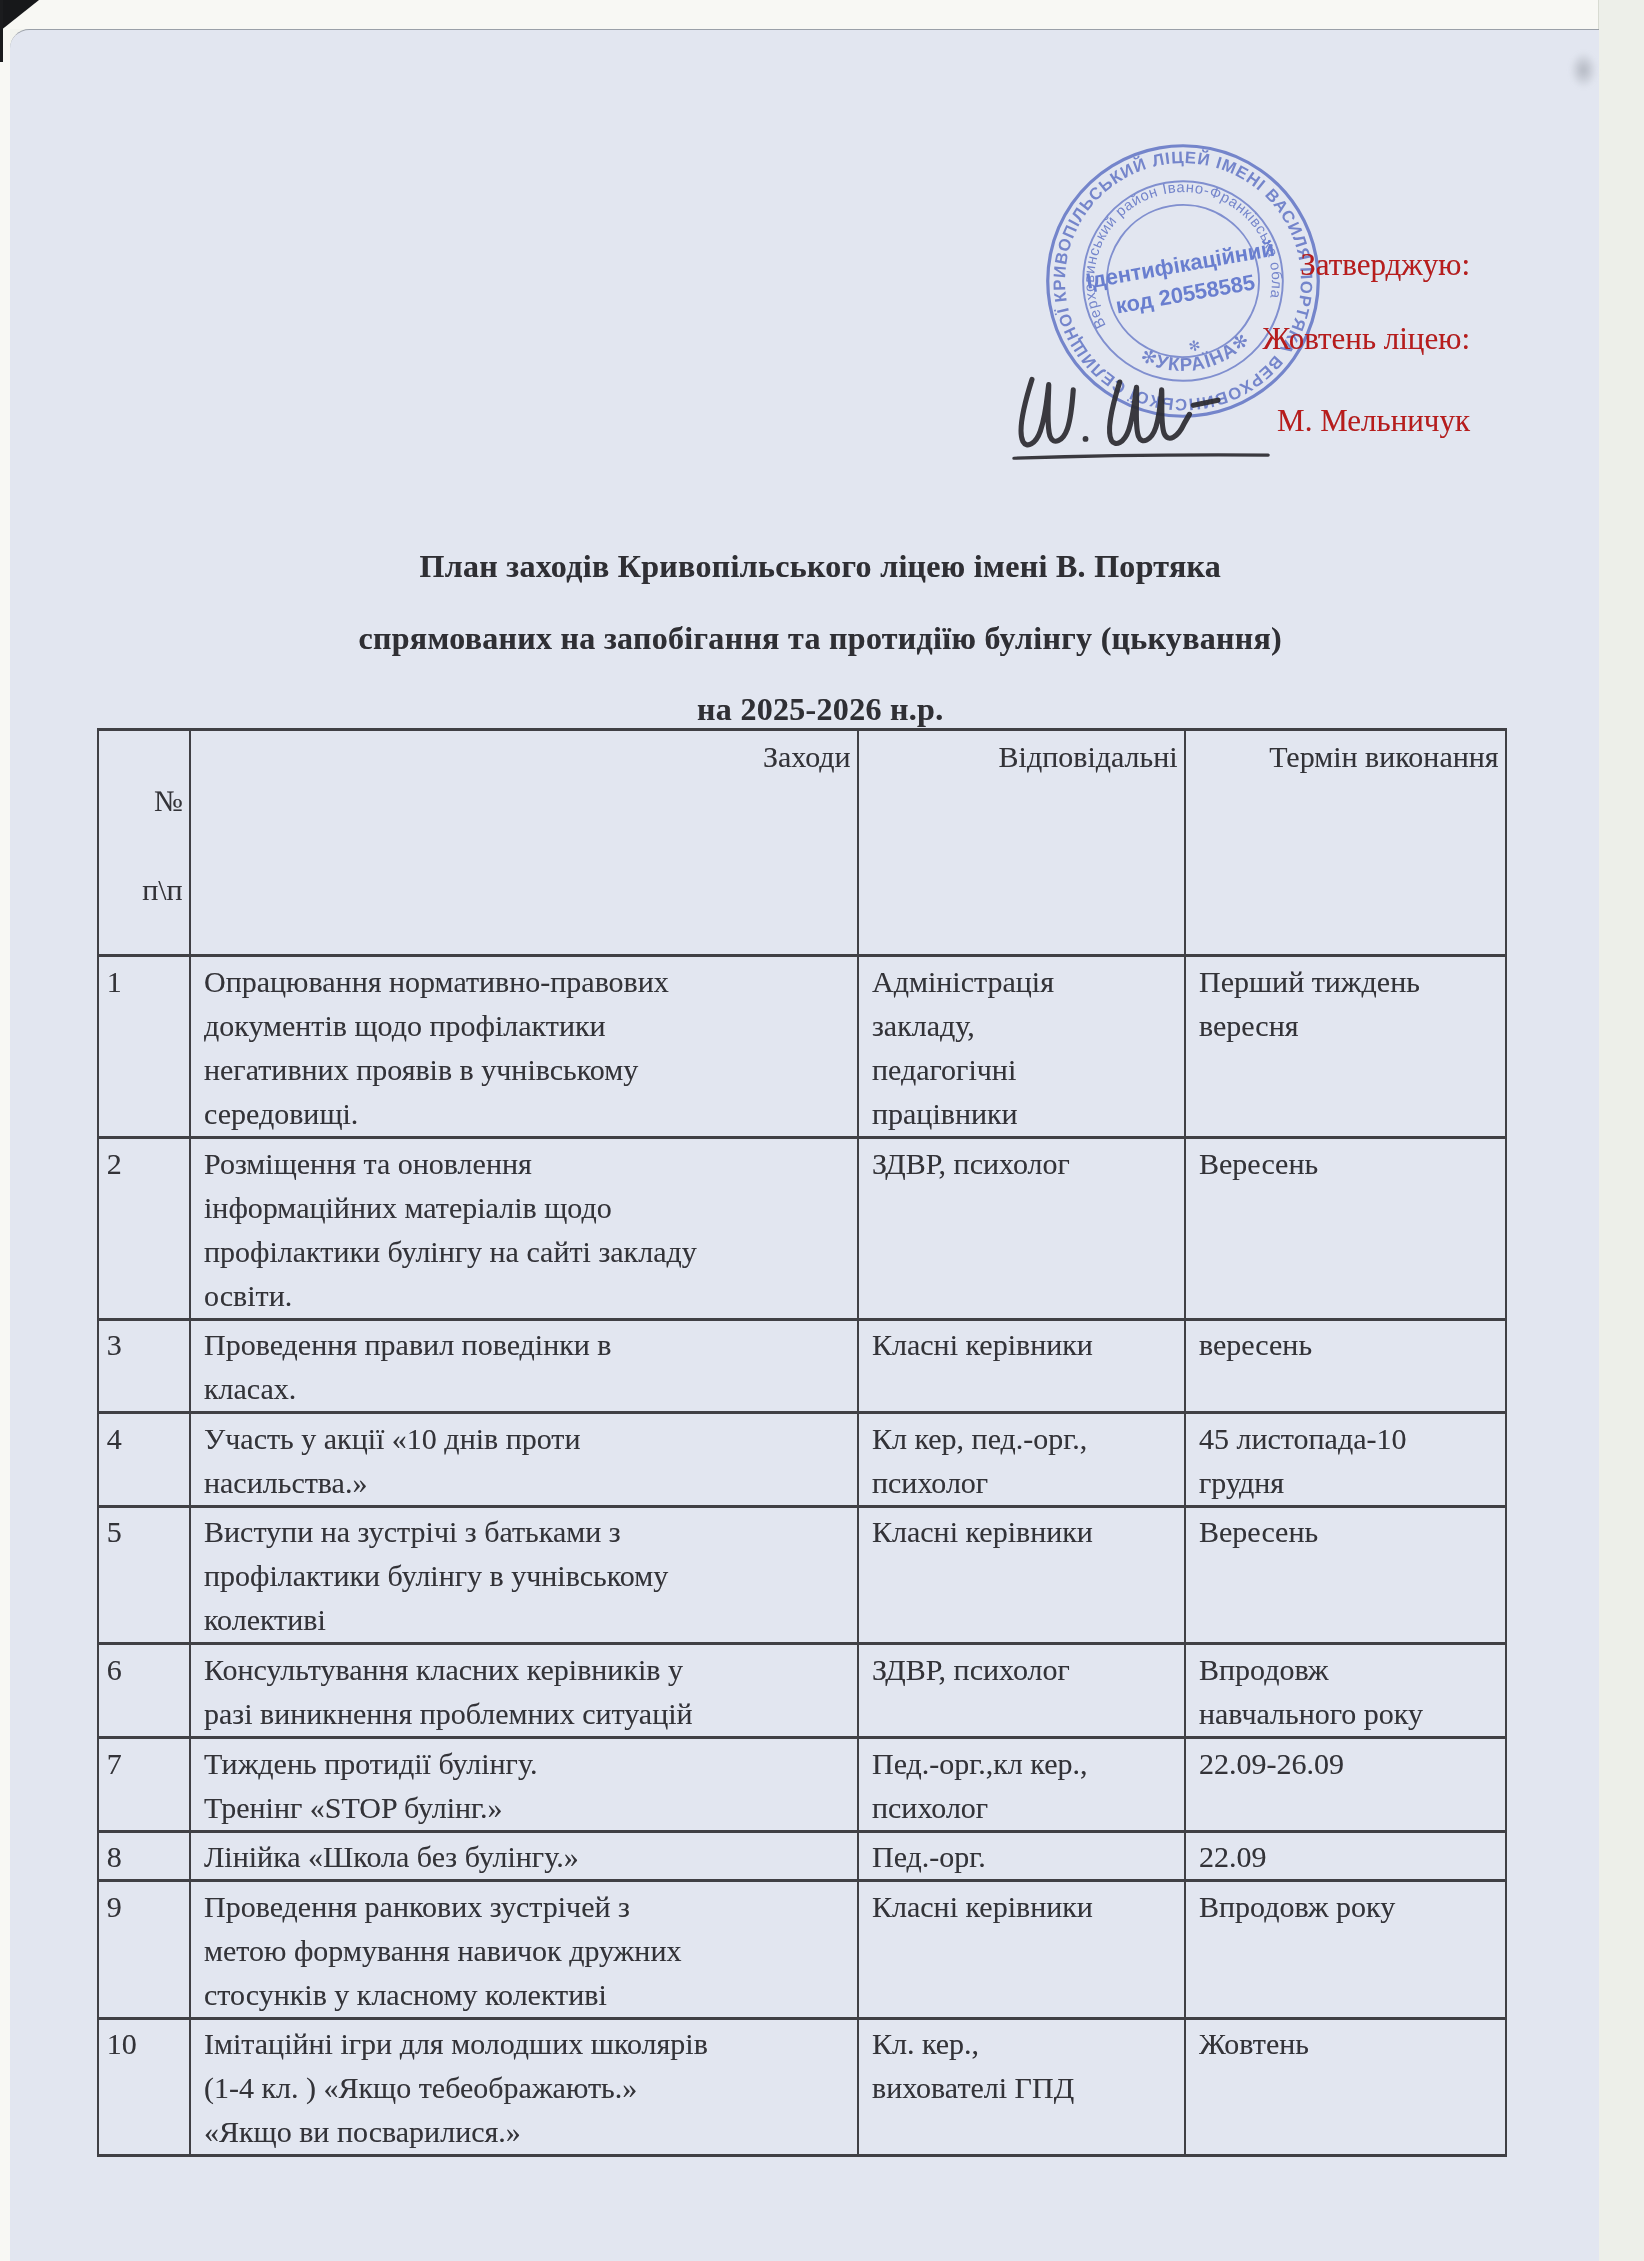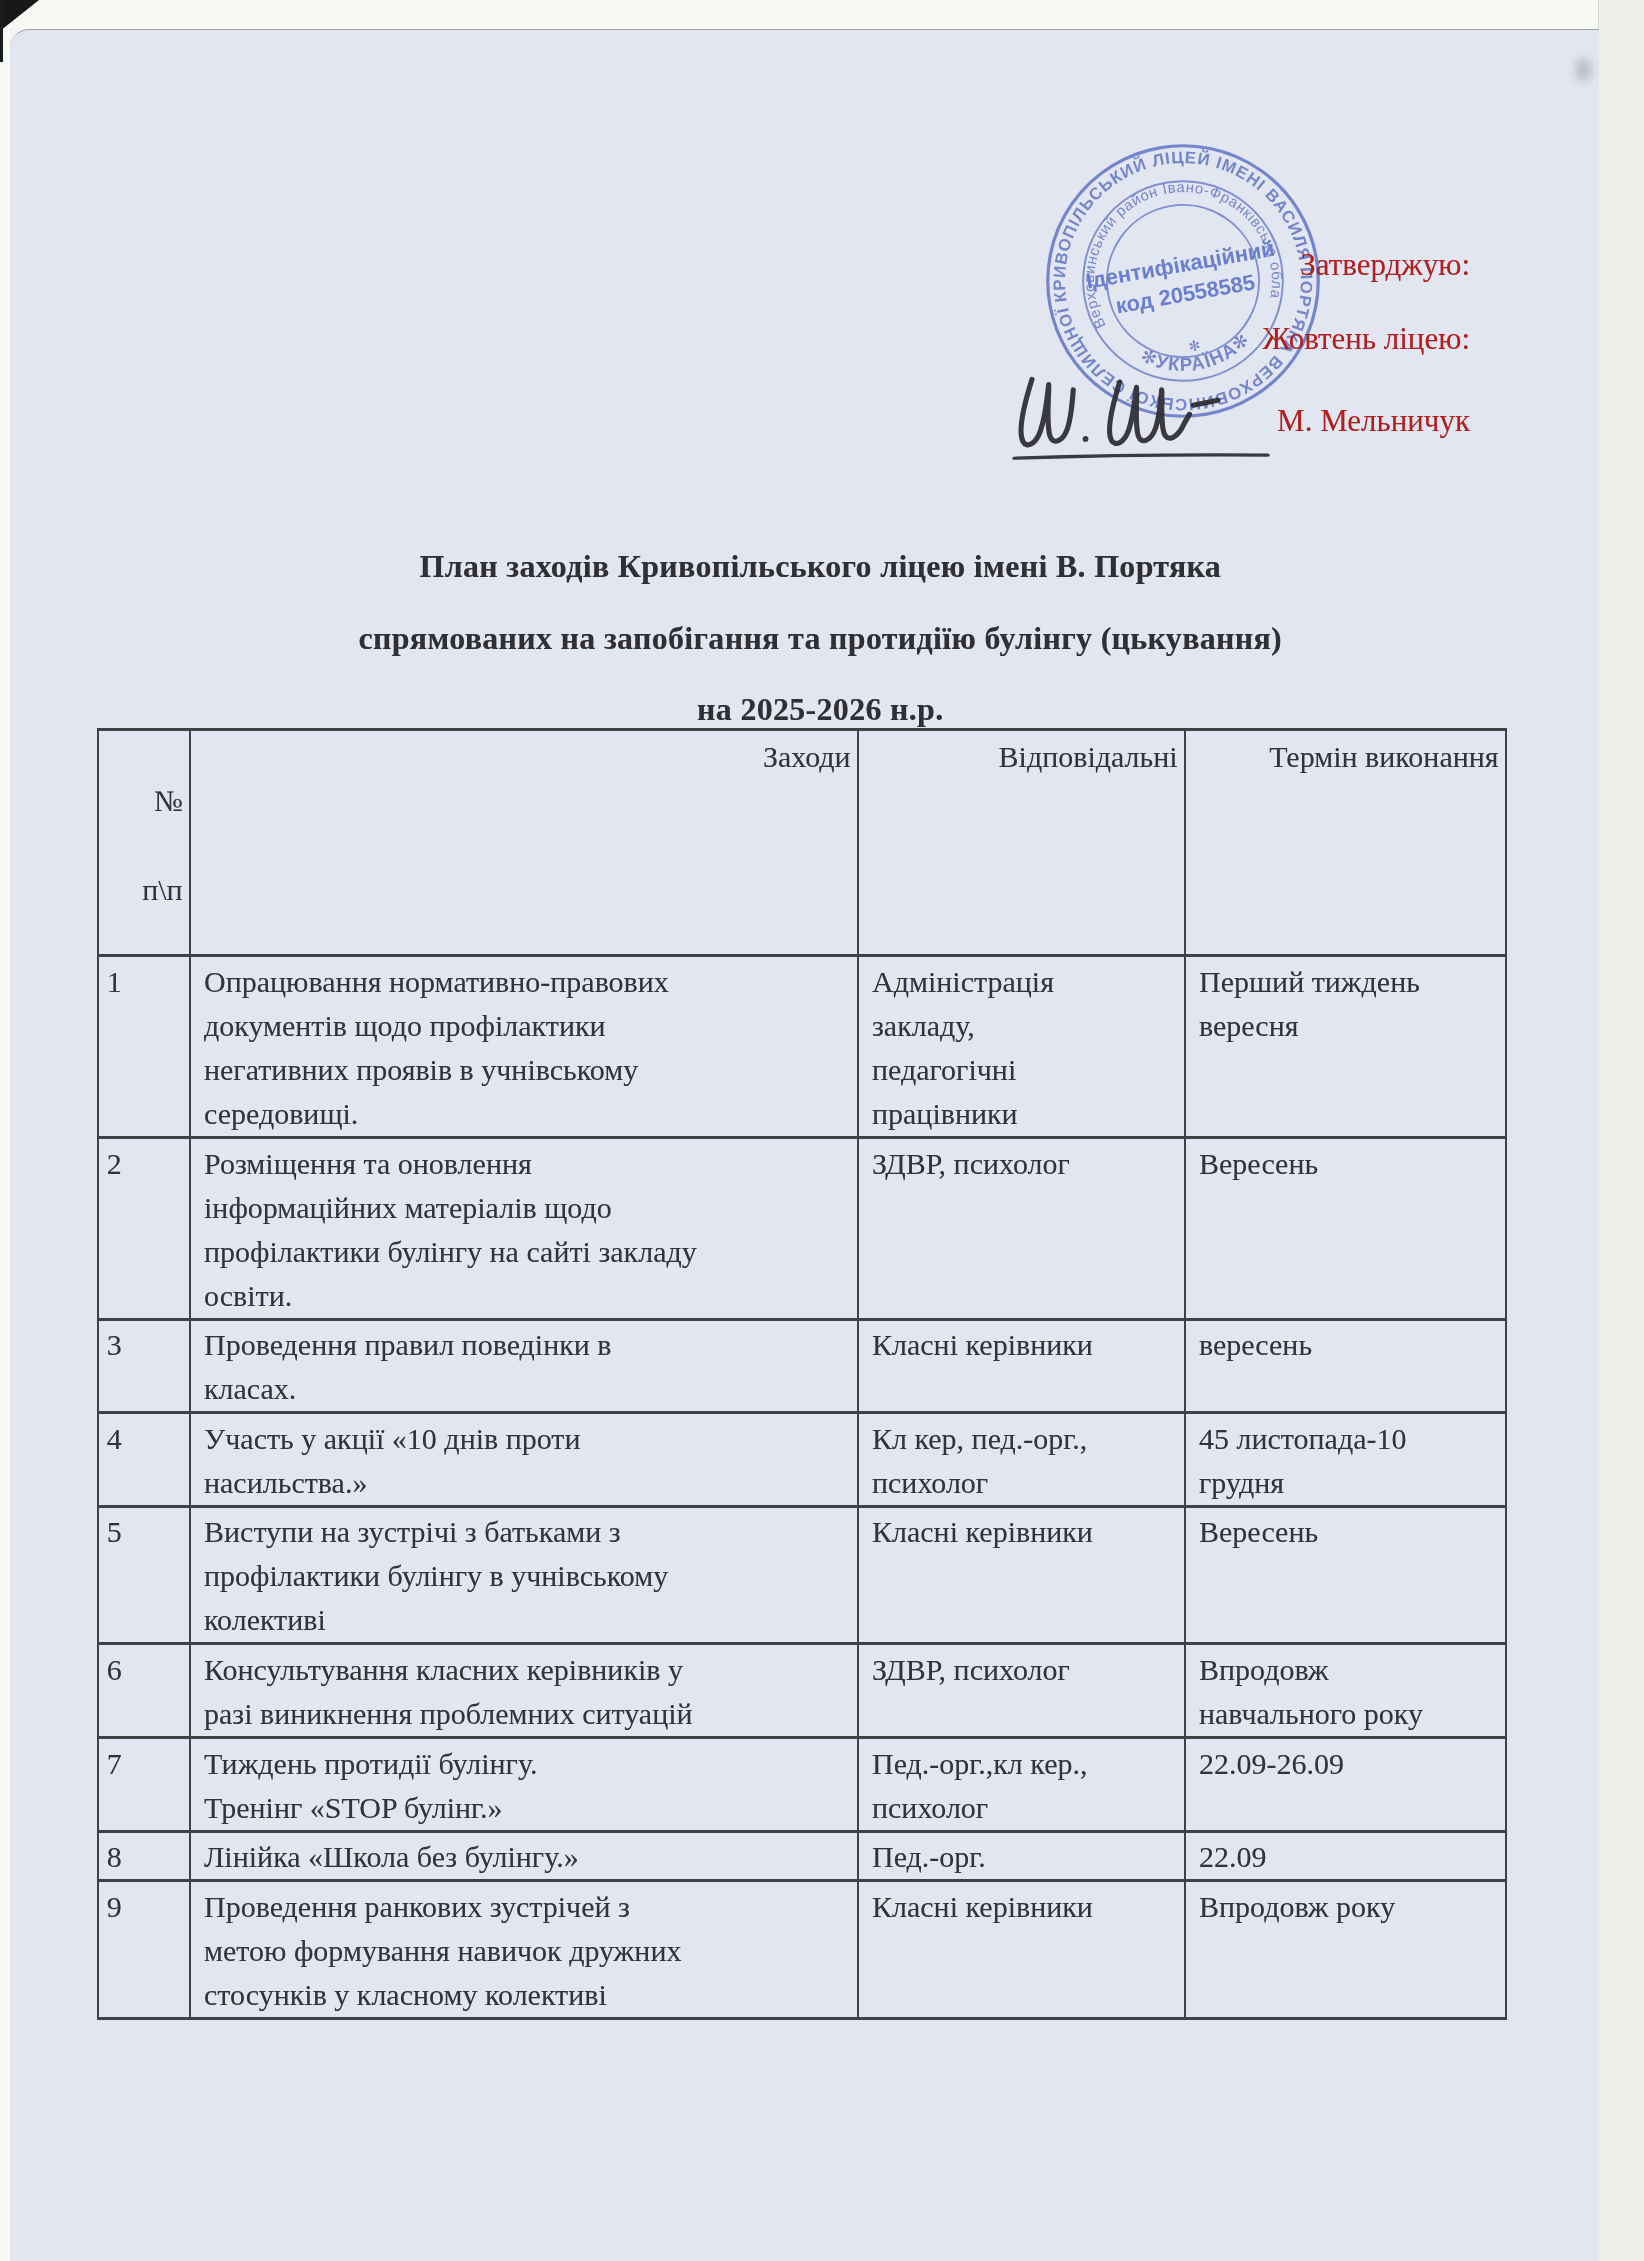--- a/index.html
+++ b/index.html
@@ -199,6 +199,15 @@
       <td>Класні керівники</td>
       <td>Впродовж року</td>
     </tr>
+    <tr style="height:132px">
+      <td class="c-num">10</td>
+      <td>Імітаційні ігри для молодших школярів
+(1-4 кл. ) «Якщо тебеображають.»
+«Якщо ви посварилися.»</td>
+      <td>Кл. кер.,
+вихователі ГПД</td>
+      <td>Жовтень</td>
+    </tr>
   </tbody>
     </table>
 </div>

